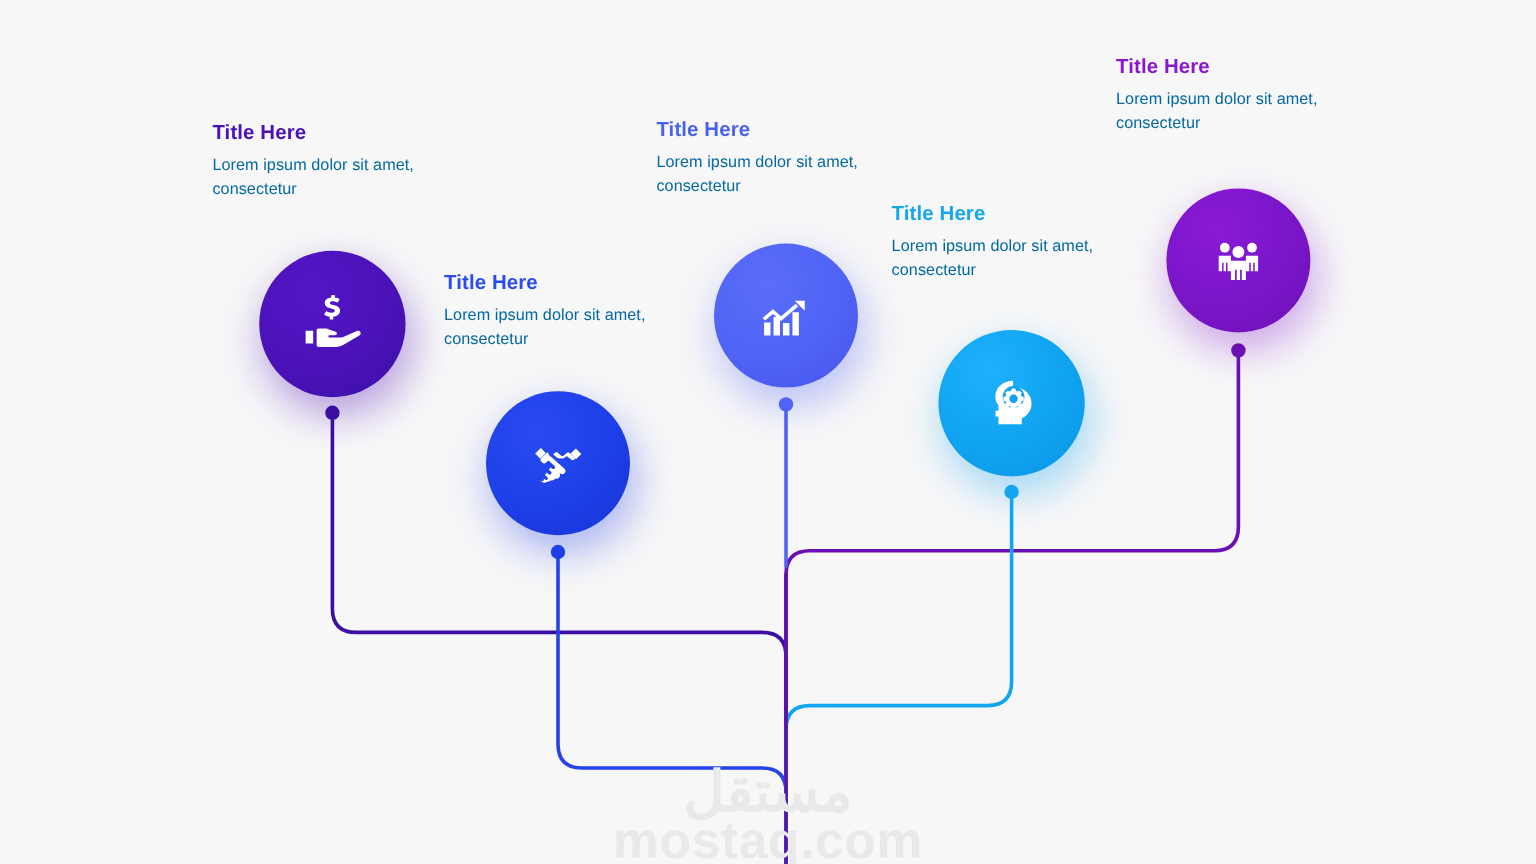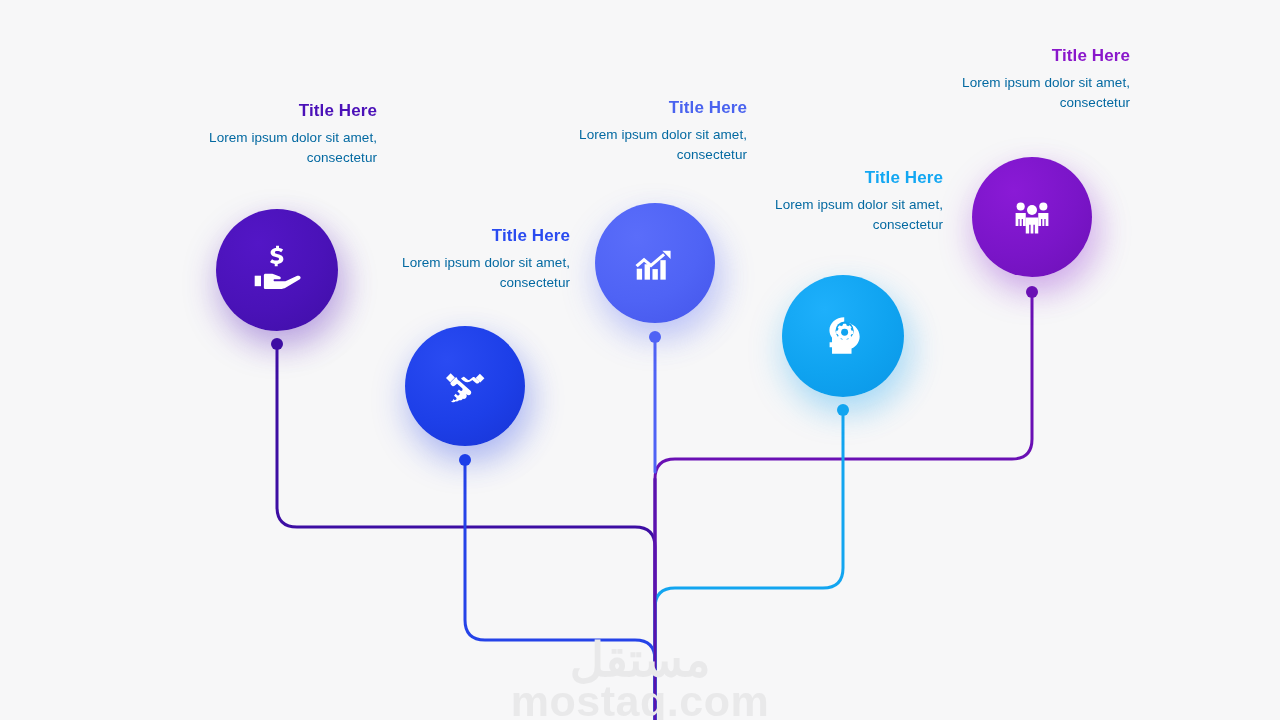--- a/index.html
+++ b/index.html
@@ -72,7 +72,7 @@
   
   .textblock {
     position: absolute;
-    text-align: right;
+    text-align: left;
   }
   .tb-title {
     font-size: 17px;

